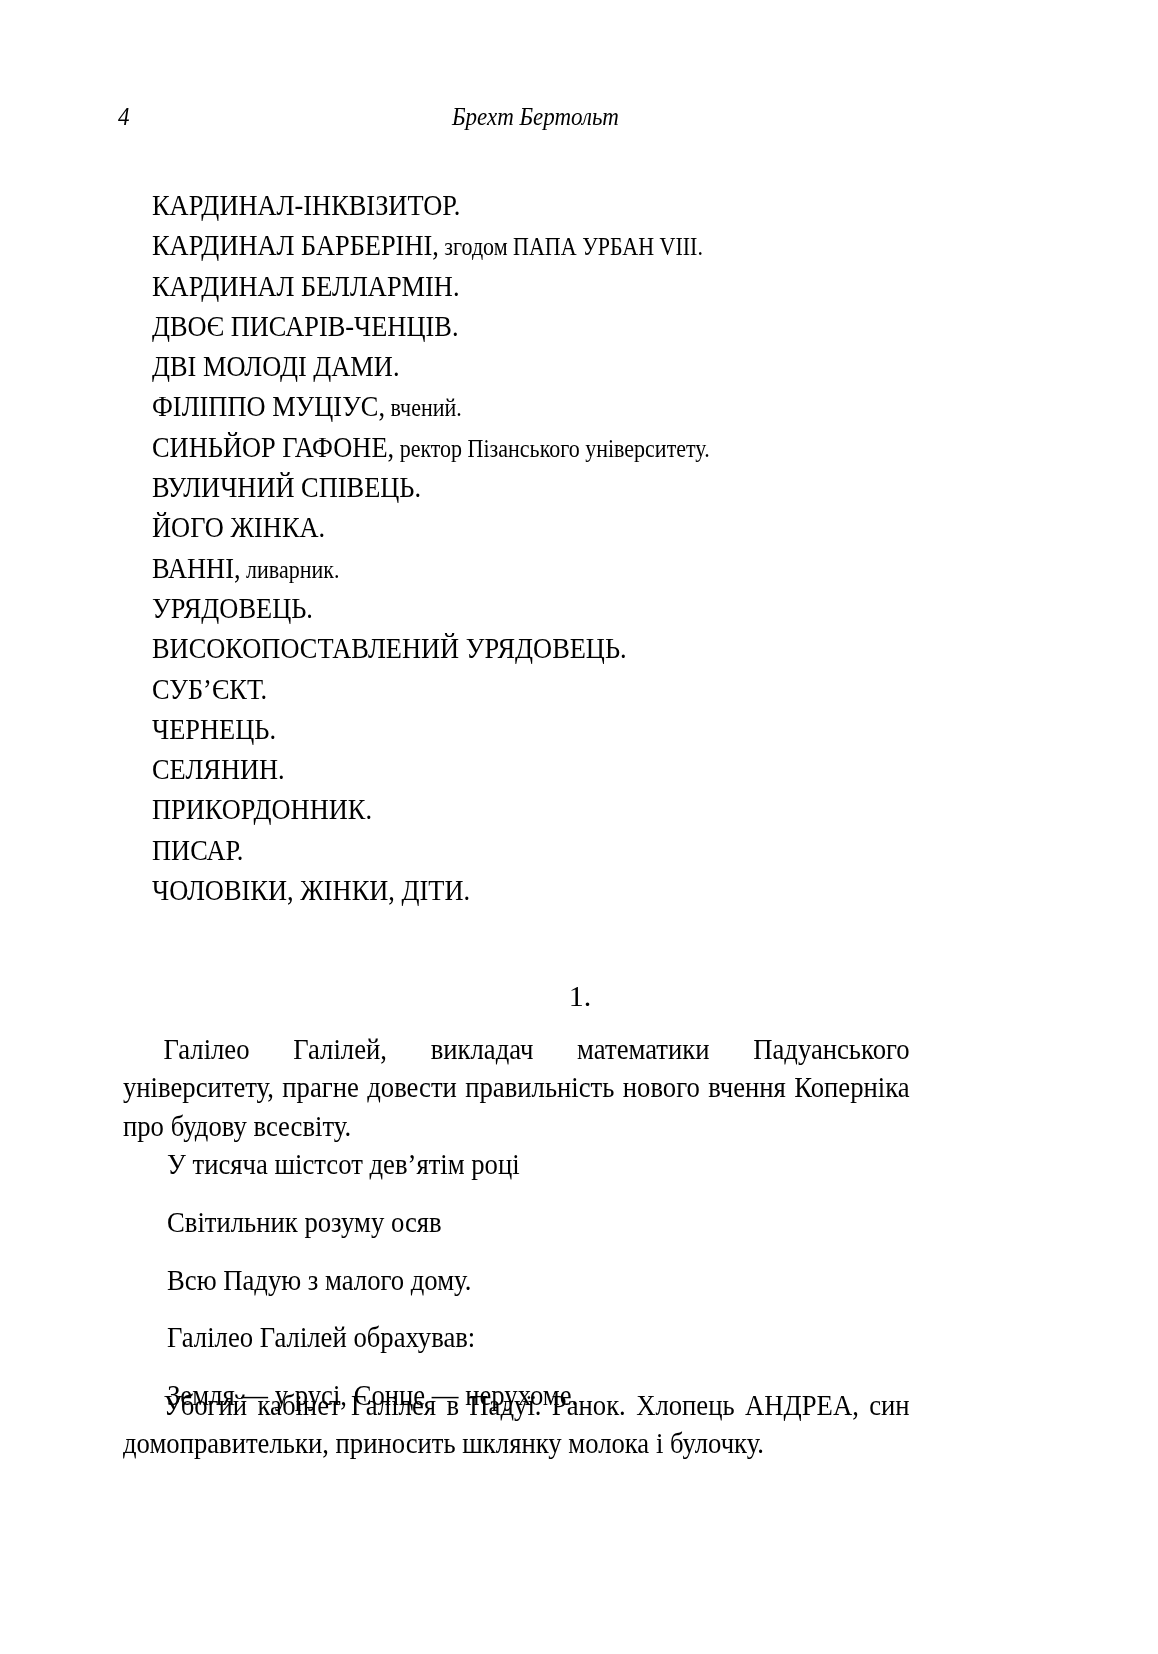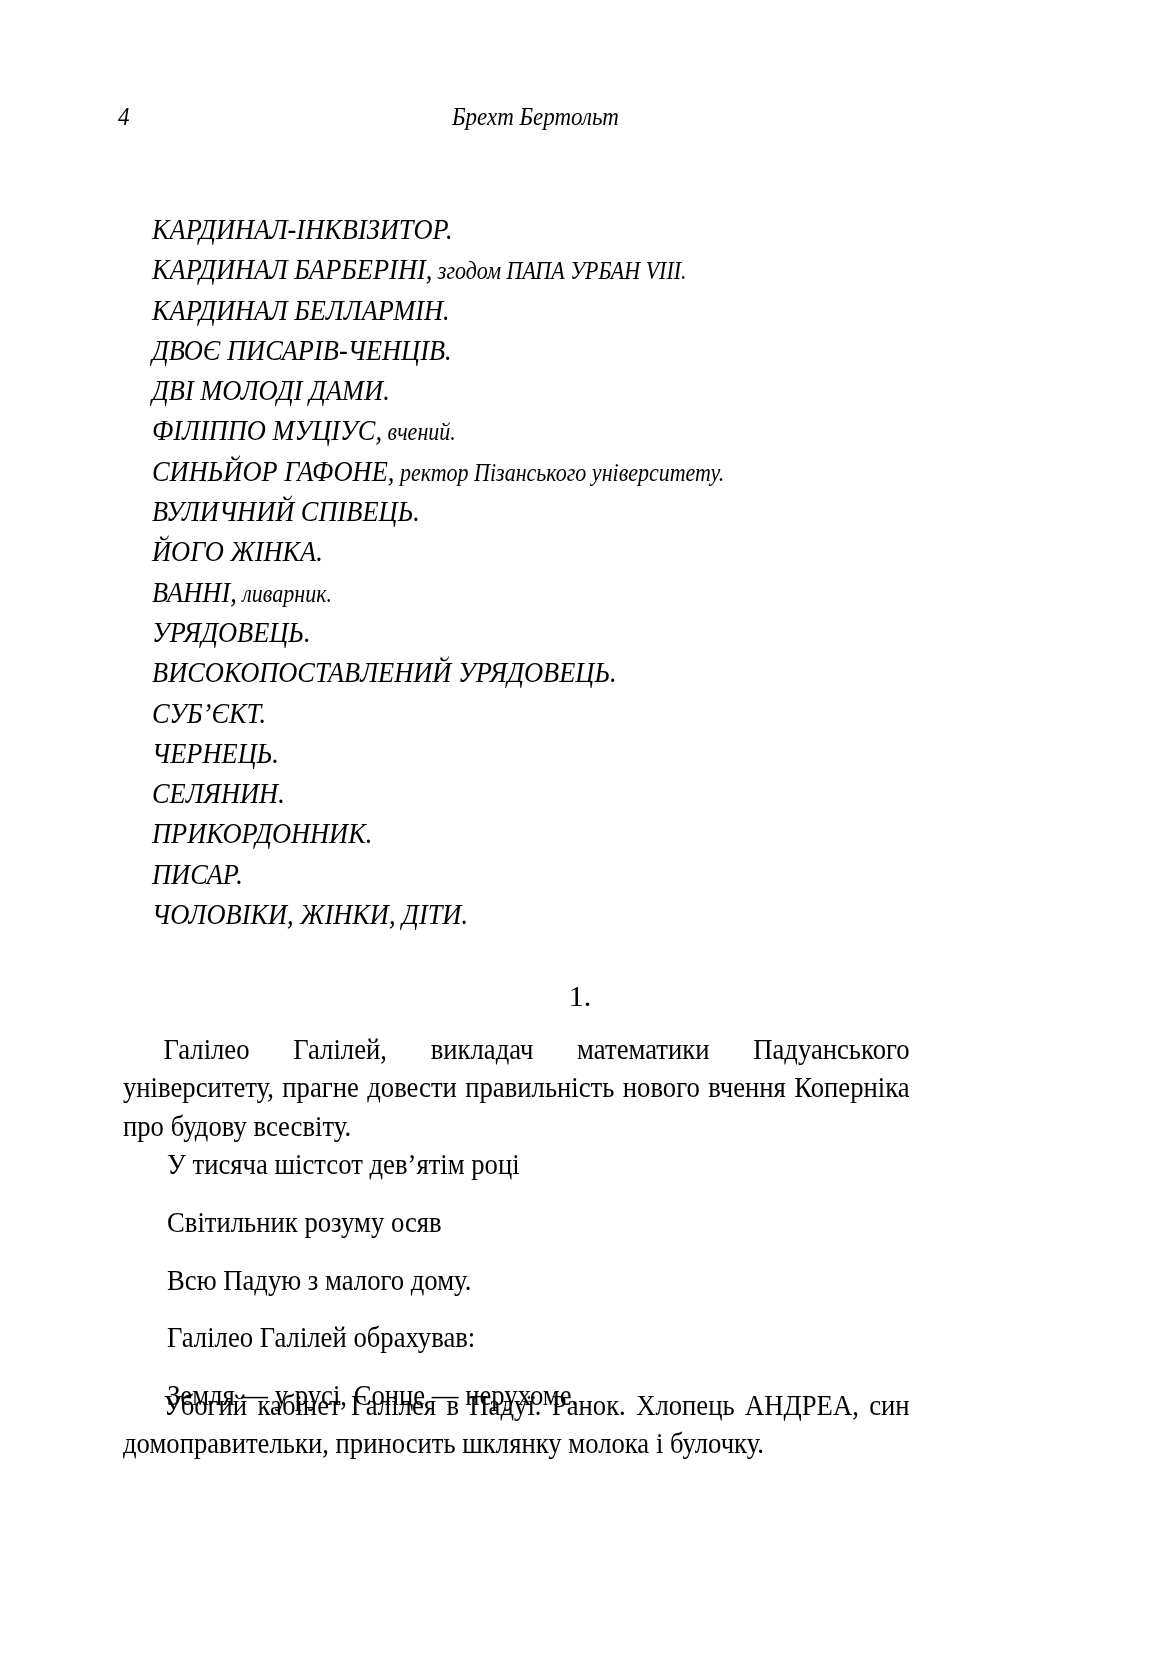--- a/index.html
+++ b/index.html
@@ -53,9 +53,8 @@
   .cast-list {
     position: absolute;
     left: 152px;
-    top: 210px;
+    top: 186px;
     width: 900px;
-    font-style: italic;
   }
   .cast-line {
     font-size: 30px;

